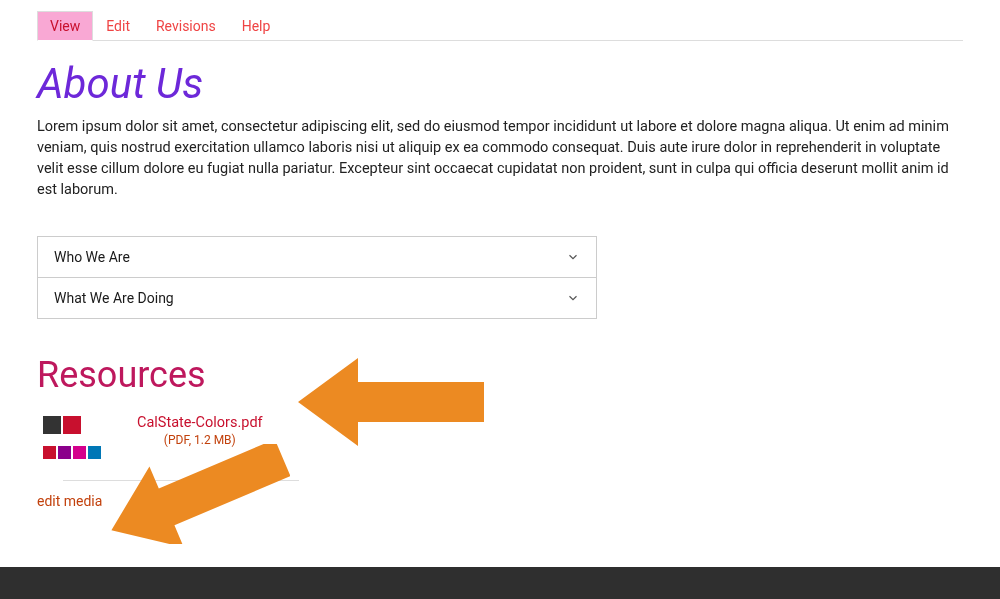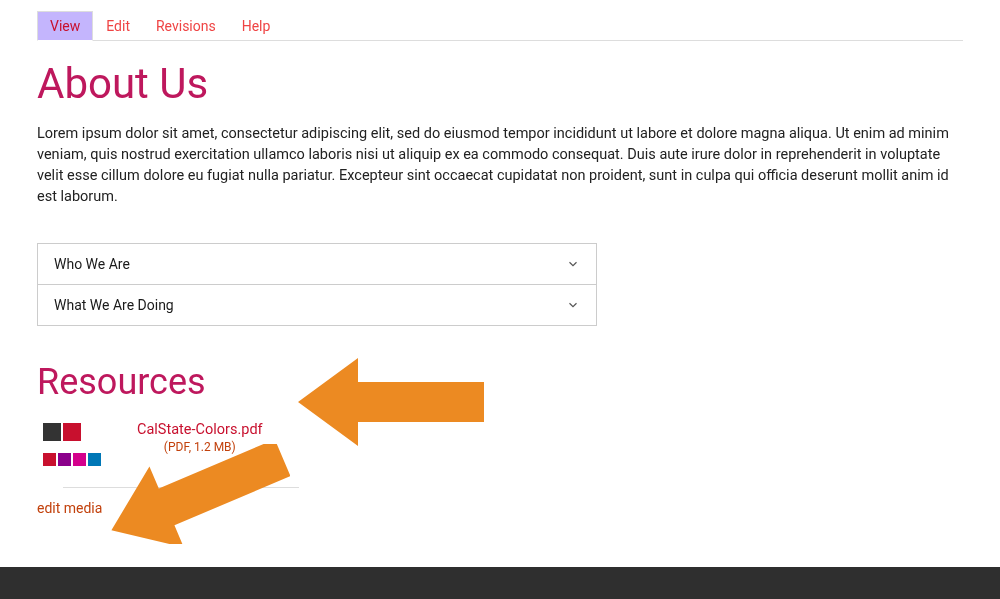--- a/index.html
+++ b/index.html
@@ -37,7 +37,7 @@
     .tab.active {
       border-color: #ddd;
       border-bottom: 1px solid #fff;
-      background: #c4b5fd;
+      background: #f9a8d4;
       color: #c8102e;
     }
     h1.page-title {

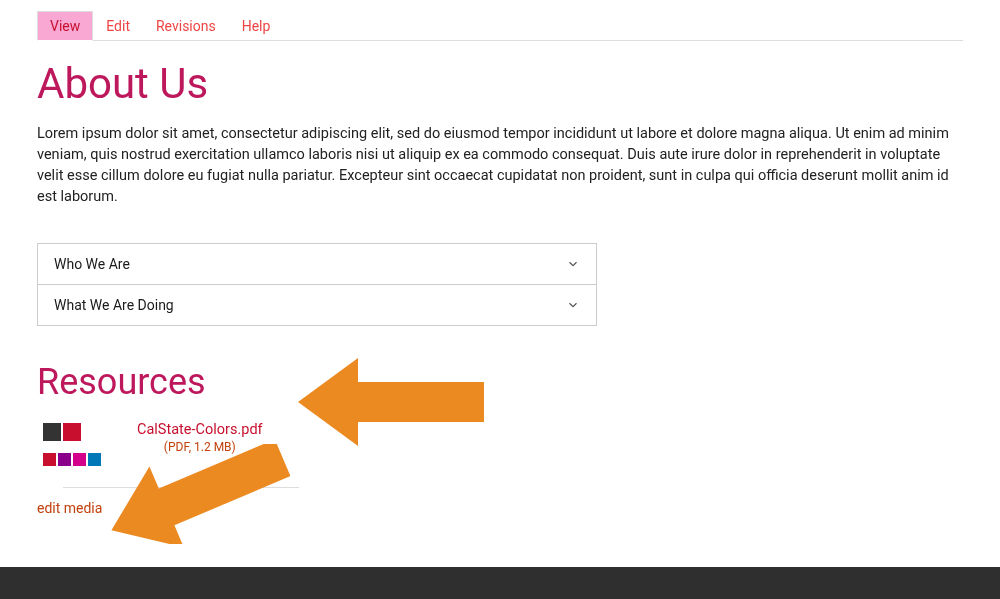--- a/index.html
+++ b/index.html
@@ -43,8 +43,9 @@
     h1.page-title {
       font-size: 42px;
       font-weight: 400;
-      margin: 18px 0 15px;
-      color: #be185d;
+      margin: 18px 0 8px;
+      color: #6d28d9;
+      font-style: italic;
     }
     .body-text {
       font-size: 14.5px;

